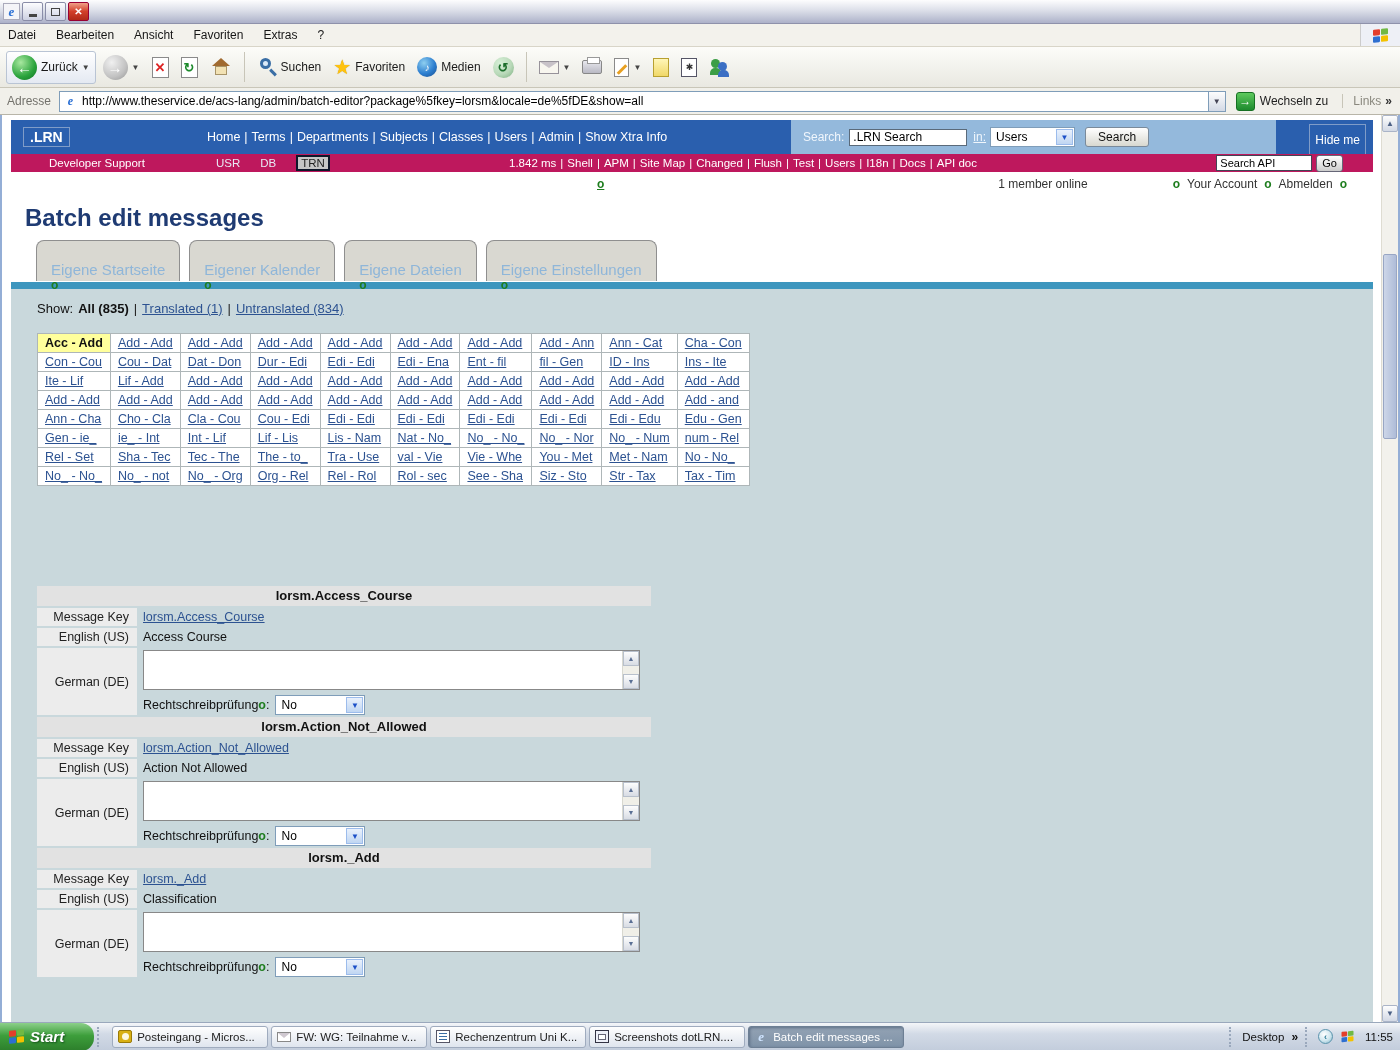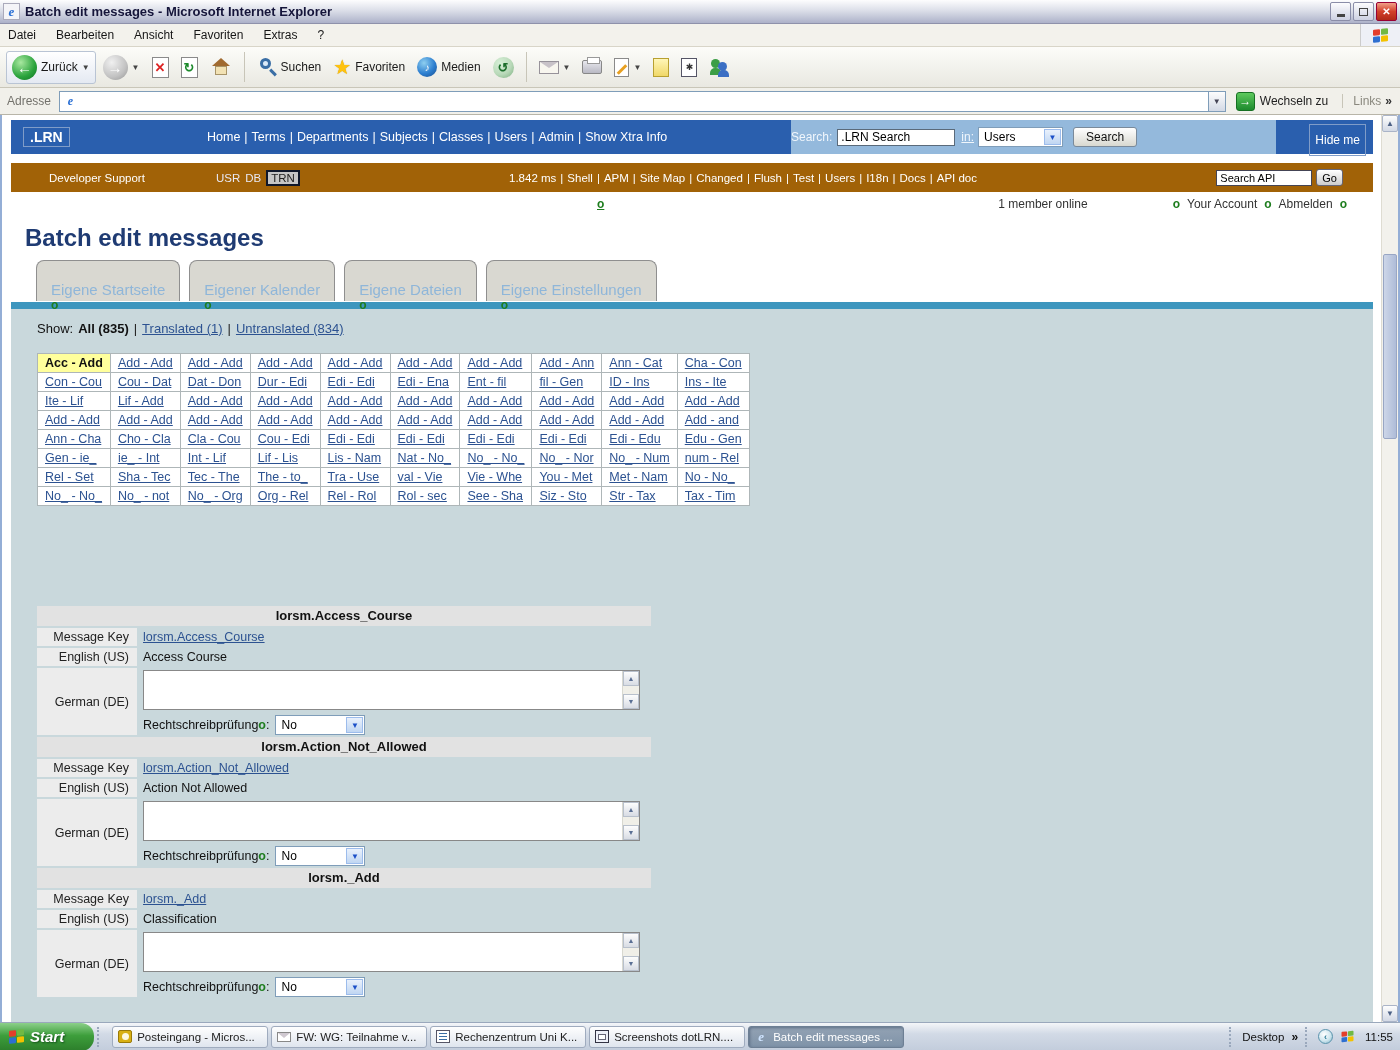--- a/index.html
+++ b/index.html
@@ -172,7 +172,6 @@
 
   <div class="titlebar">
     <span class="title-ie-icon">e</span>
-    <span class="title-text">Batch edit messages - Microsoft Internet Explorer</span>
     <span class="winbtn">
         <i class="min-glyph"></i>
       </span>

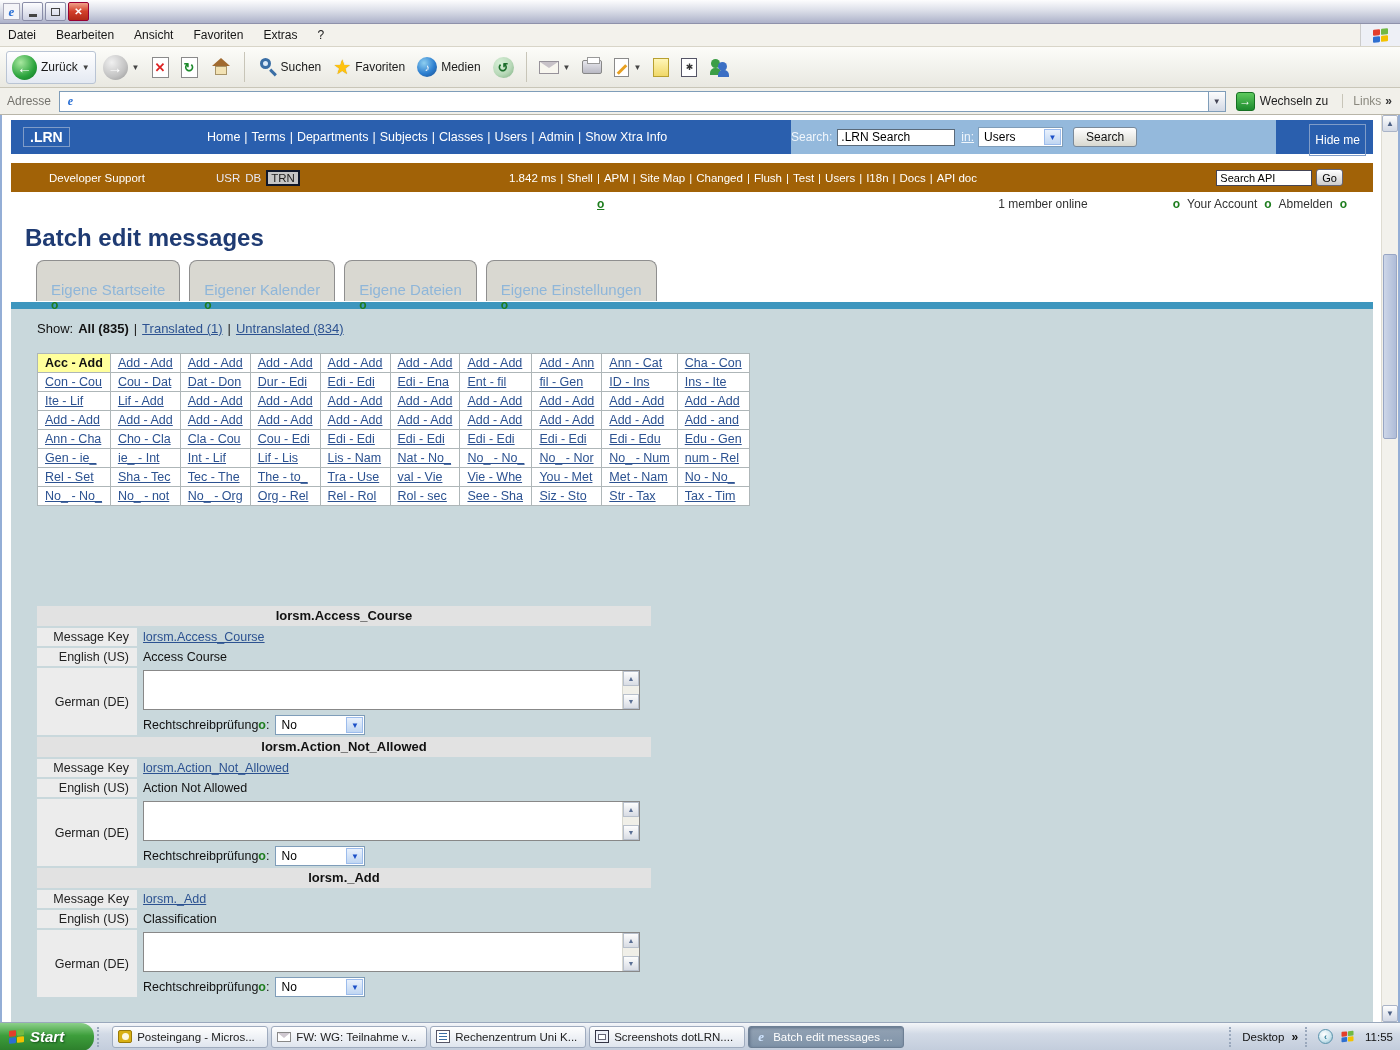--- a/index.html
+++ b/index.html
@@ -277,6 +277,7 @@
     <span class="addr-label">Adresse</span>
     <span class="addr-input">
       <span class="addr-ie">e</span>
+      <span>http://www.theservice.de/acs-lang/admin/batch-editor?package%5fkey=lorsm&amp;locale=de%5fDE&amp;show=all</span>
     </span>
     <span class="addr-drop">▼</span>
     <span class="goto-btn">

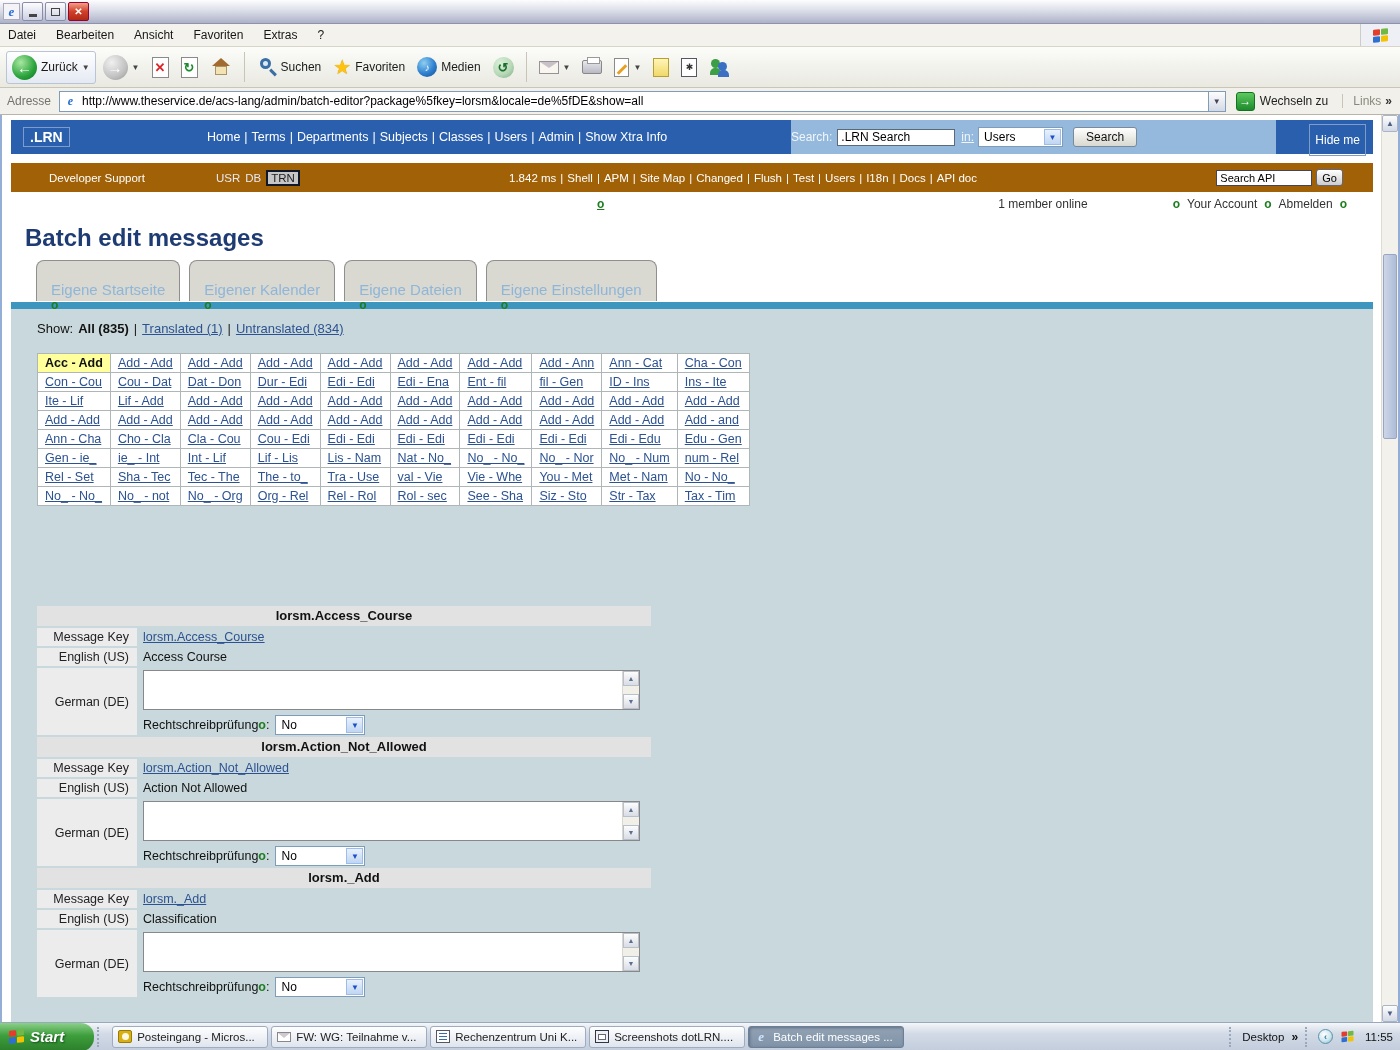--- a/index.html
+++ b/index.html
@@ -75,7 +75,7 @@
   .lrn-nav{position:absolute;left:196px;color:#fff;font-size:12.5px;white-space:nowrap;}
   .nav-link{cursor:pointer;}
   .nav-sep{margin:0 4px;}
-  .lrn-search{position:absolute;left:780px;right:97px;top:0;bottom:0;background:#94b9dc;display:flex;align-items:center;font-size:12px;color:#f0f6fc;}
+  .lrn-search{position:absolute;left:780px;right:97px;top:0;bottom:0;background:#94b9dc;display:flex;align-items:center;padding-left:12px;font-size:12px;color:#f0f6fc;}
   .search-input{width:118px;height:17px;border:1px solid #5a6a7a;font-size:12px;padding-left:3px;margin:0 6px 0 5px;font-family:inherit;}
   .in-label{margin-right:4px;text-decoration:underline;}
   .xp-select{height:20px;border:1px solid #7f9db9;background:#fff;position:relative;display:flex;align-items:center;padding-left:5px;font-size:12px;color:#000;}

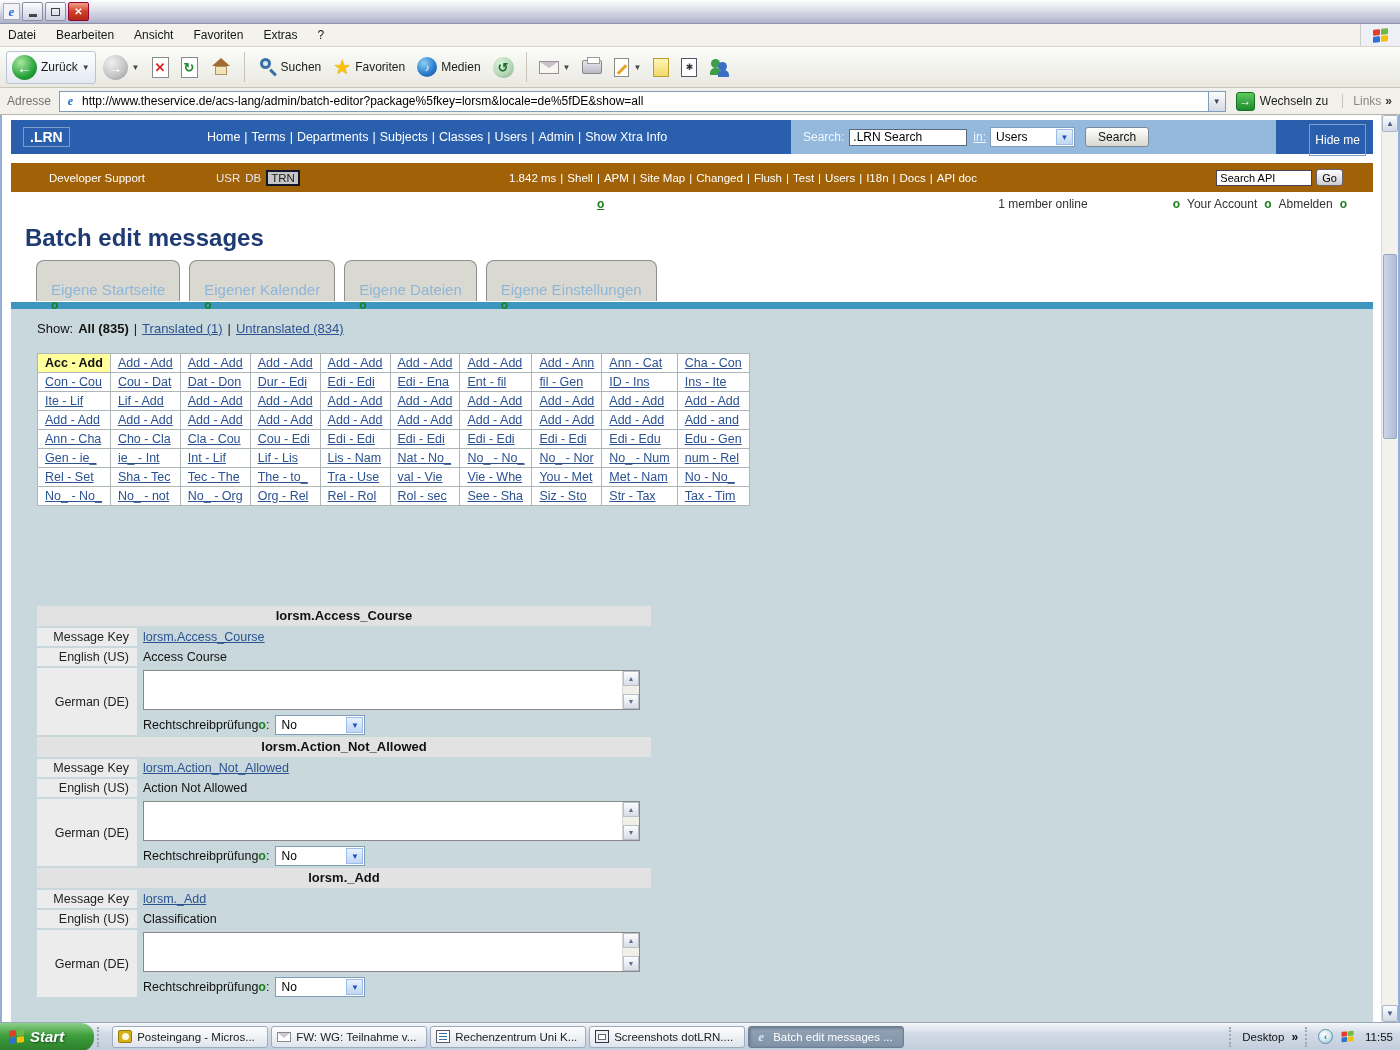--- a/index.html
+++ b/index.html
@@ -84,7 +84,7 @@
   .xp-button{background:linear-gradient(#ffffff,#d8d8d0);border:1px solid #7a8a9a;border-radius:3px;font-size:12px;color:#111;padding:1px 12px;height:20px;}
   .hide-me{position:absolute;right:7px;top:4px;color:#fff;font-size:12px;border:1px solid #7f9cc8;padding:8px 5px;cursor:pointer;}
 
-  .dev-bar{margin:9px 8px 0 9px;height:29px;background:#a16207;position:relative;color:#fff;font-size:11.5px;display:flex;align-items:center;}
+  .dev-bar{margin:0 8px 0 9px;height:18px;background:#be185d;position:relative;color:#fff;font-size:11.5px;display:flex;align-items:center;}
   .dev-left{margin-left:38px;}
   .dev-modes{position:absolute;left:205px;display:flex;gap:5px;align-items:center;}
   .mode{color:#e8e8f4;}

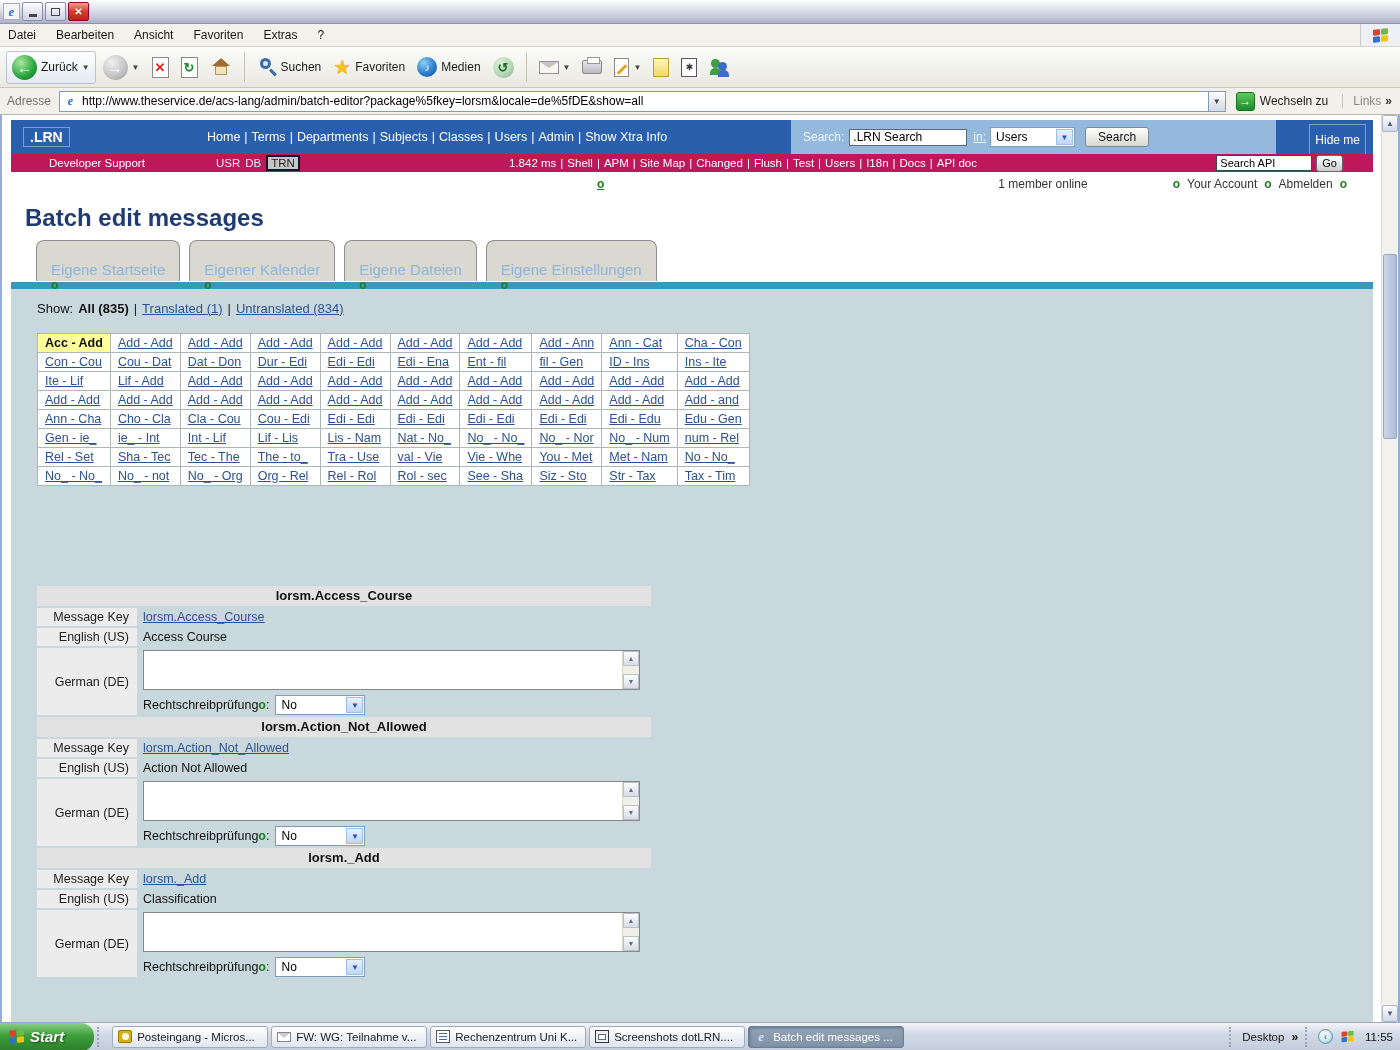--- a/index.html
+++ b/index.html
@@ -86,7 +86,7 @@
 
   .dev-bar{margin:0 8px 0 9px;height:18px;background:#be185d;position:relative;color:#fff;font-size:11.5px;display:flex;align-items:center;}
   .dev-left{margin-left:38px;}
-  .dev-modes{position:absolute;left:205px;display:flex;gap:5px;align-items:center;}
+  .dev-modes{position:absolute;left:205px;display:flex;gap:20px;align-items:center;}
   .mode{color:#e8e8f4;}
   .mode.active{background:#c6c6c6;color:#222;border:2px solid #0f172a;padding:0 3px;}
   .dev-links{position:absolute;left:498px;white-space:nowrap;}

